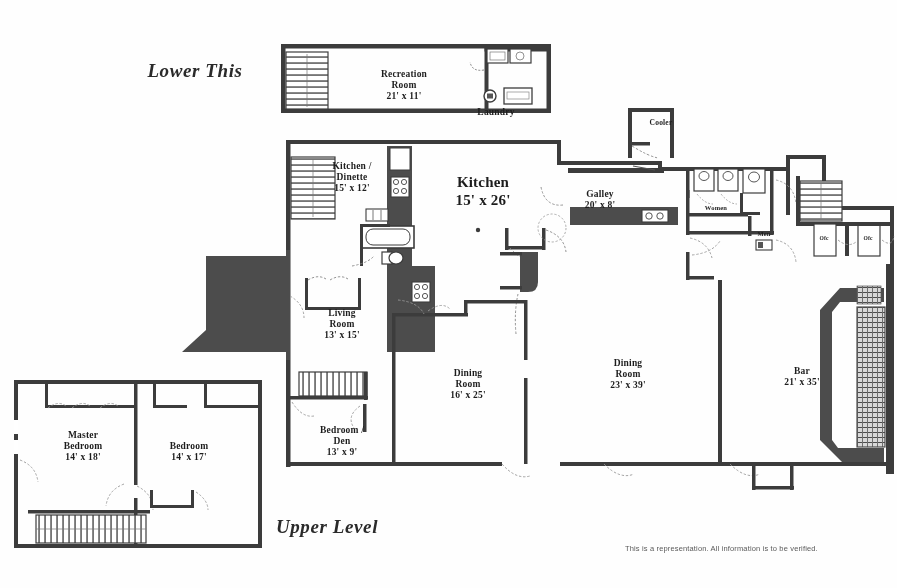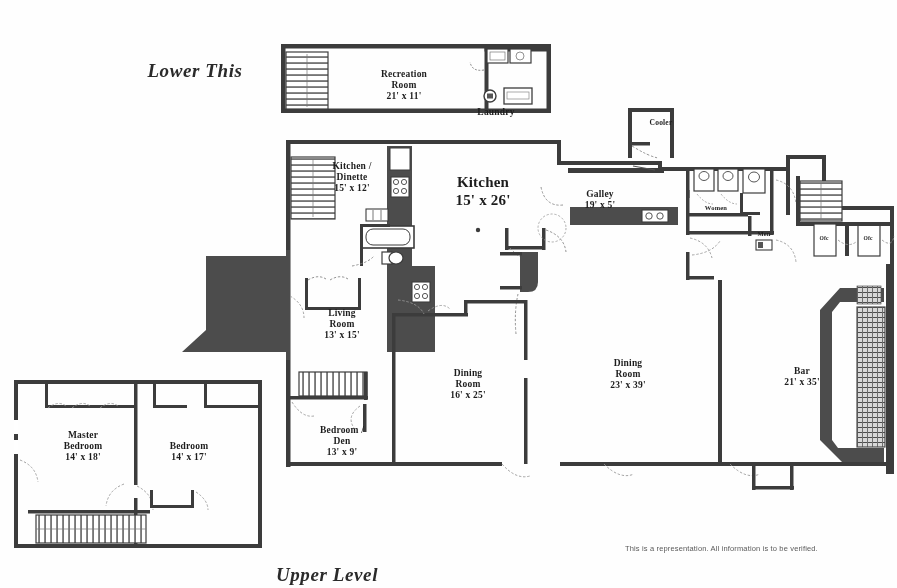--- a/index.html
+++ b/index.html
@@ -328,7 +328,7 @@
     <div class="lbl" style="left: 352px; top: 178px; font-size: 9.5px;"><div>Kitchen /
 Dinette</div><div>15' x 12'</div></div>
     <div class="lbl" style="left: 483px; top: 192px; font-size: 15px;"><div>Kitchen</div><div>15' x 26'</div></div>
-    <div class="lbl" style="left: 600px; top: 192px; font-size: 9.5px; margin-top: 8px;"><div>Galley</div><div>19' x 5'</div></div>
+    <div class="lbl" style="left: 600px; top: 192px; font-size: 9.5px; margin-top: 8px;"><div>Galley</div><div>20' x 8'</div></div>
     <div class="lbl" style="left: 716px; top: 208px; font-size: 6.5px;"><div>Women</div></div>
     <div class="lbl" style="left: 764px; top: 234px; font-size: 6.5px;"><div>Men</div></div>
     <div class="lbl" style="left: 824px; top: 238px; font-size: 5.5px;"><div>Ofc</div></div>

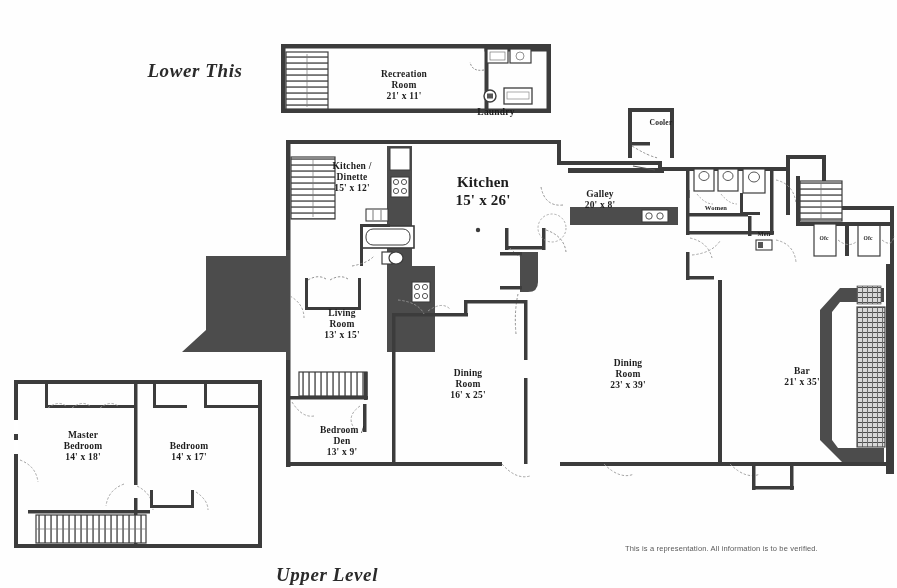--- a/index.html
+++ b/index.html
@@ -316,7 +316,7 @@
 <div class="lvl" style="left: 195px; top: 71px; font-size: 19px;">
   <span>Lower This</span>
 </div>
-<div class="lvl" style="left: 327px; top: 527px; font-size: 19px; margin-top: 48px;">
+<div class="lvl" style="left: 327px; top: 527px; font-size: 19px;">
   <span>Upper Level</span>
 </div>
 

